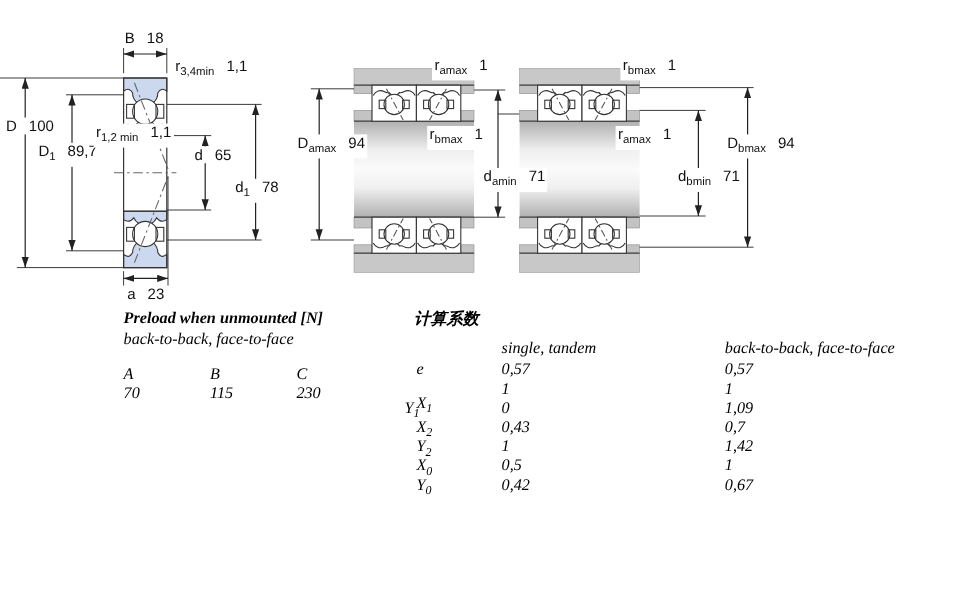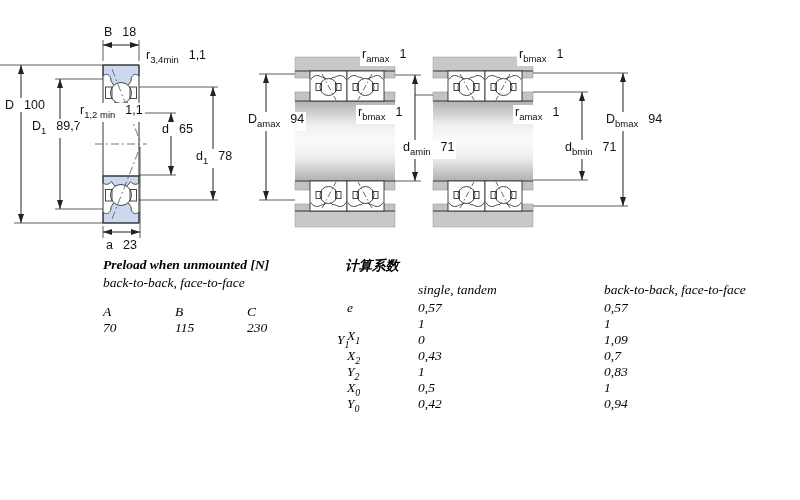--- a/index.html
+++ b/index.html
@@ -208,7 +208,7 @@
     <div>
       <span class="abs ser" style="left:347px;top:352px;"><span>Y</span><sub>2</sub></span>
       <span class="abs ser" style="left:418px;top:352px;">1</span>
-      <span class="abs ser" style="left:604px;top:352px;">0,83</span>
+      <span class="abs ser" style="left:604px;top:352px;">1,42</span>
     </div>
     <div>
       <span class="abs ser" style="left:347px;top:368px;text-align:right;"><span>X</span><sub>0</sub></span>

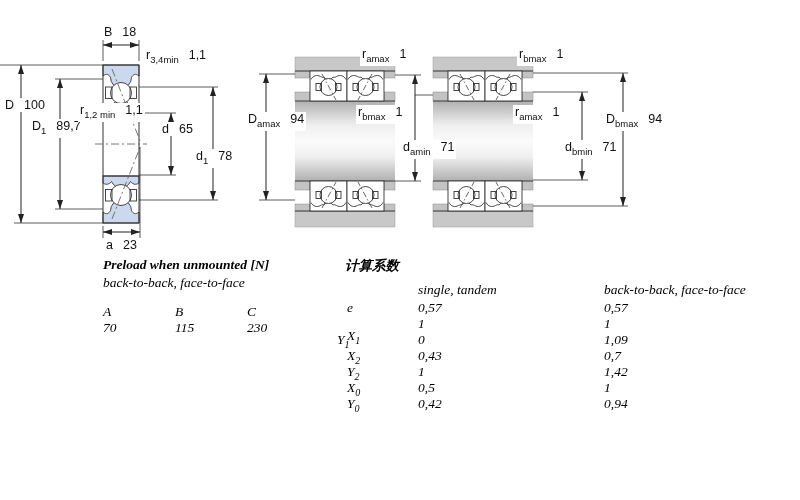--- a/index.html
+++ b/index.html
@@ -218,7 +218,7 @@
     <div>
       <span class="abs ser" style="left:347px;top:384px;"><span>Y</span><sub>0</sub></span>
       <span class="abs ser" style="left:418px;top:384px;">0,42</span>
-      <span class="abs ser" style="left:604px;top:384px;">0,94</span>
+      <span class="abs ser" style="left:604px;top:384px;">0,67</span>
     </div>
   </div>
 

